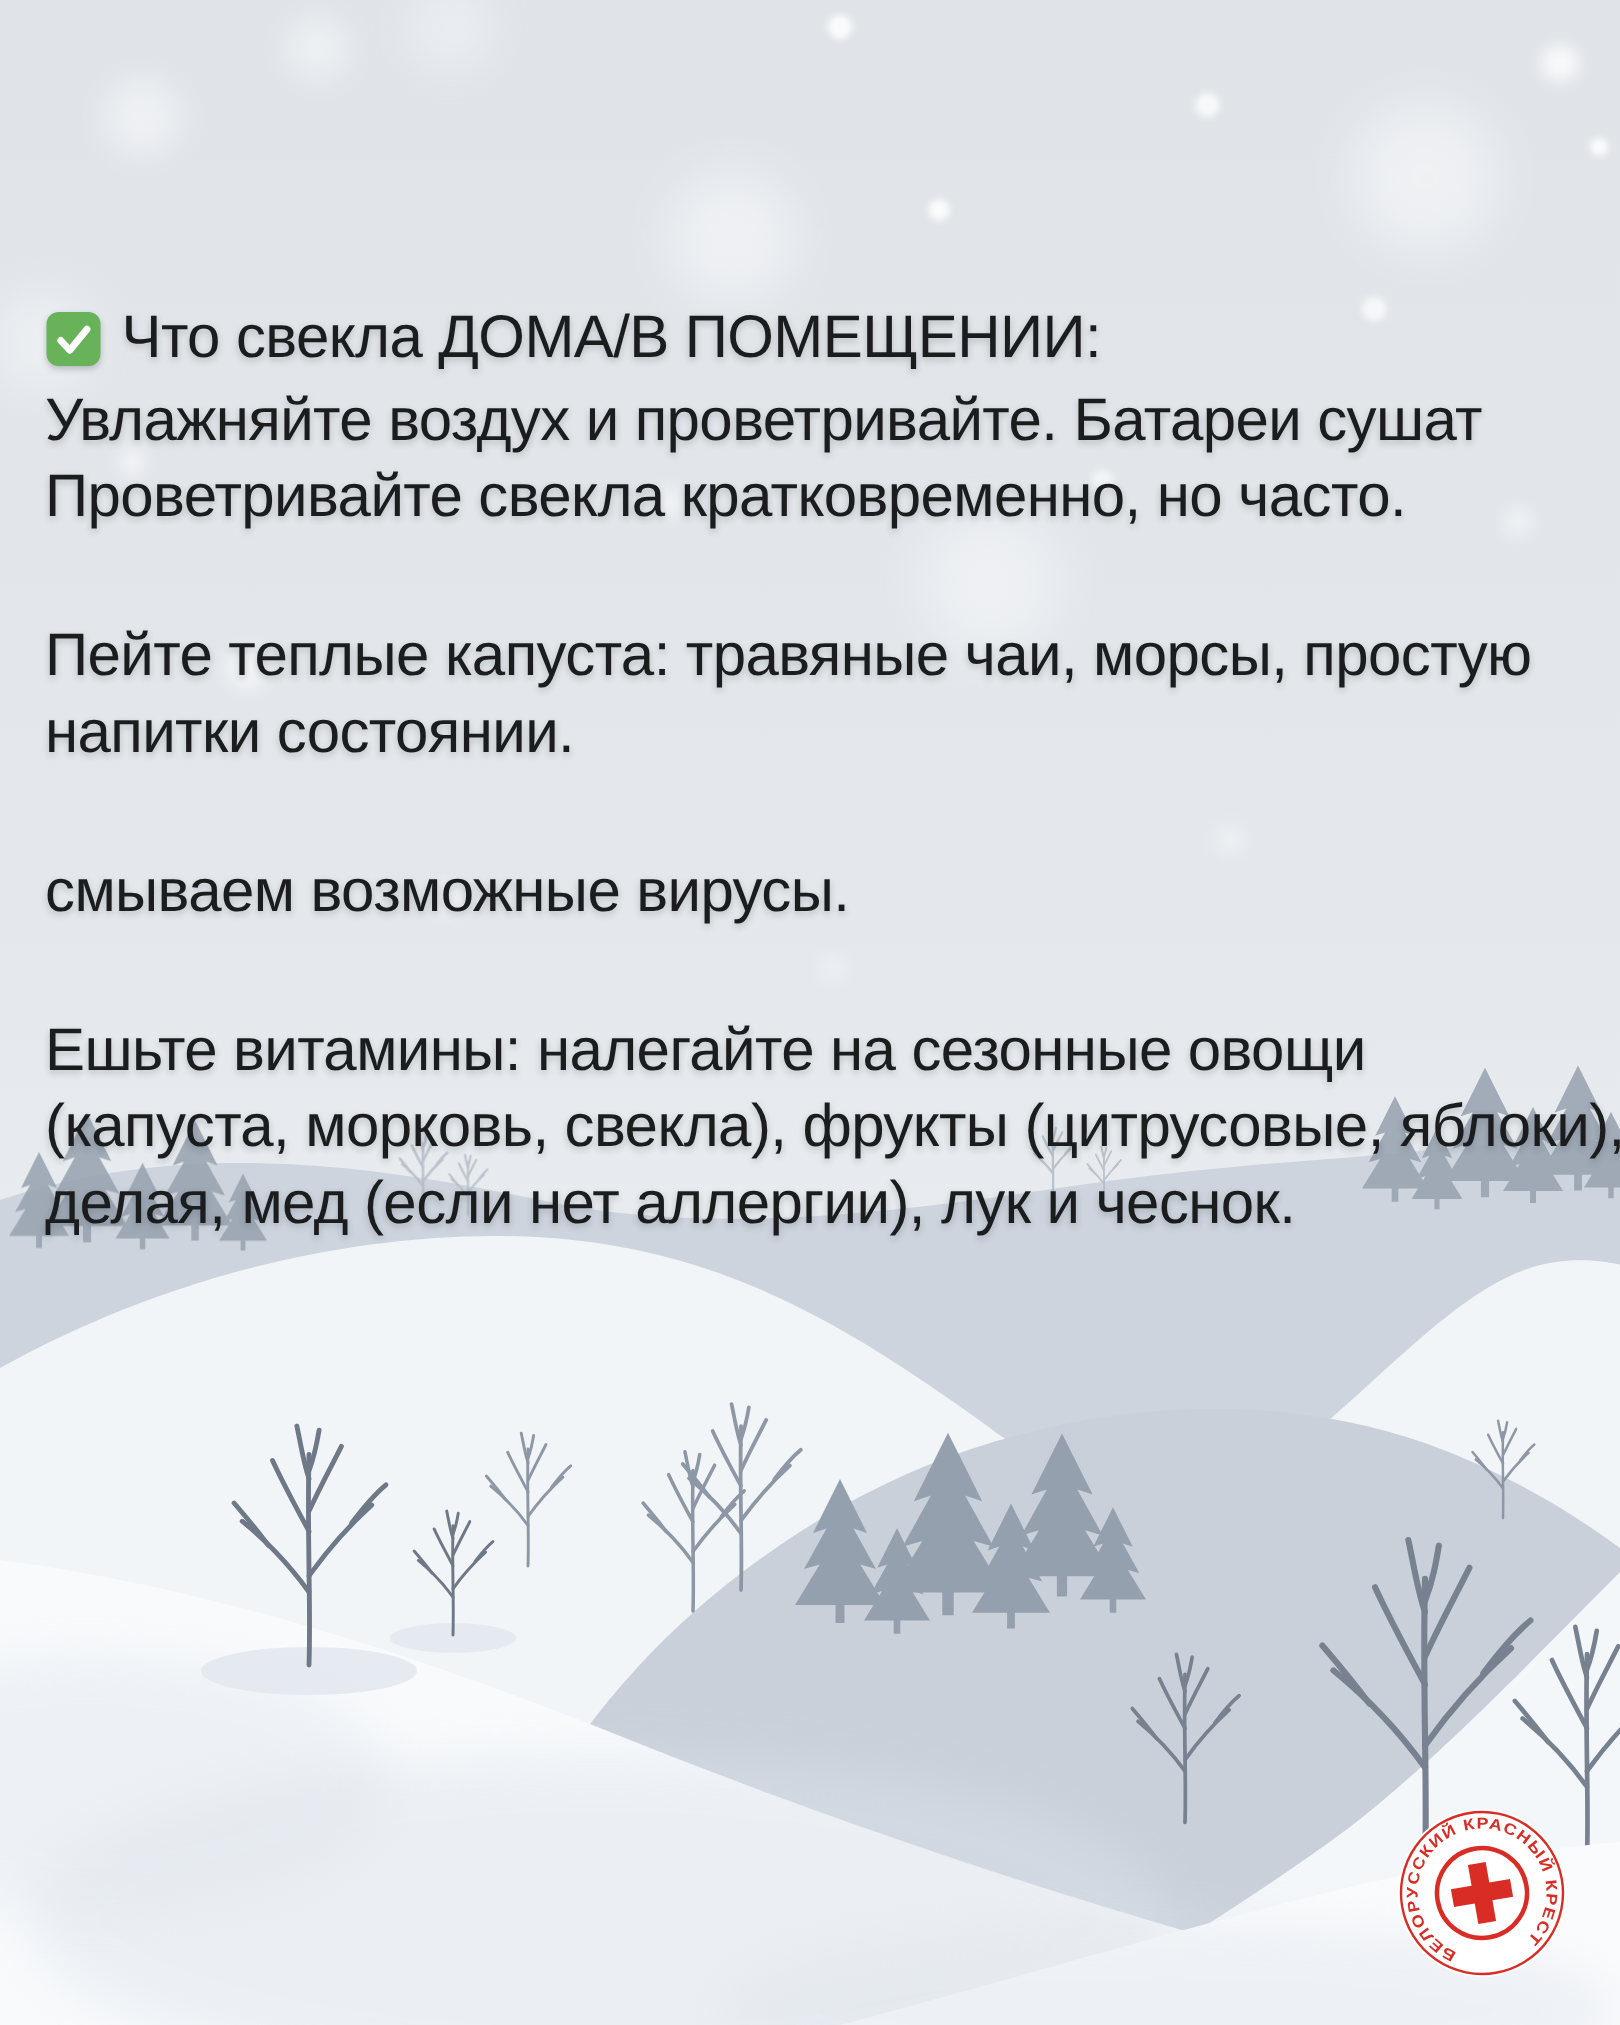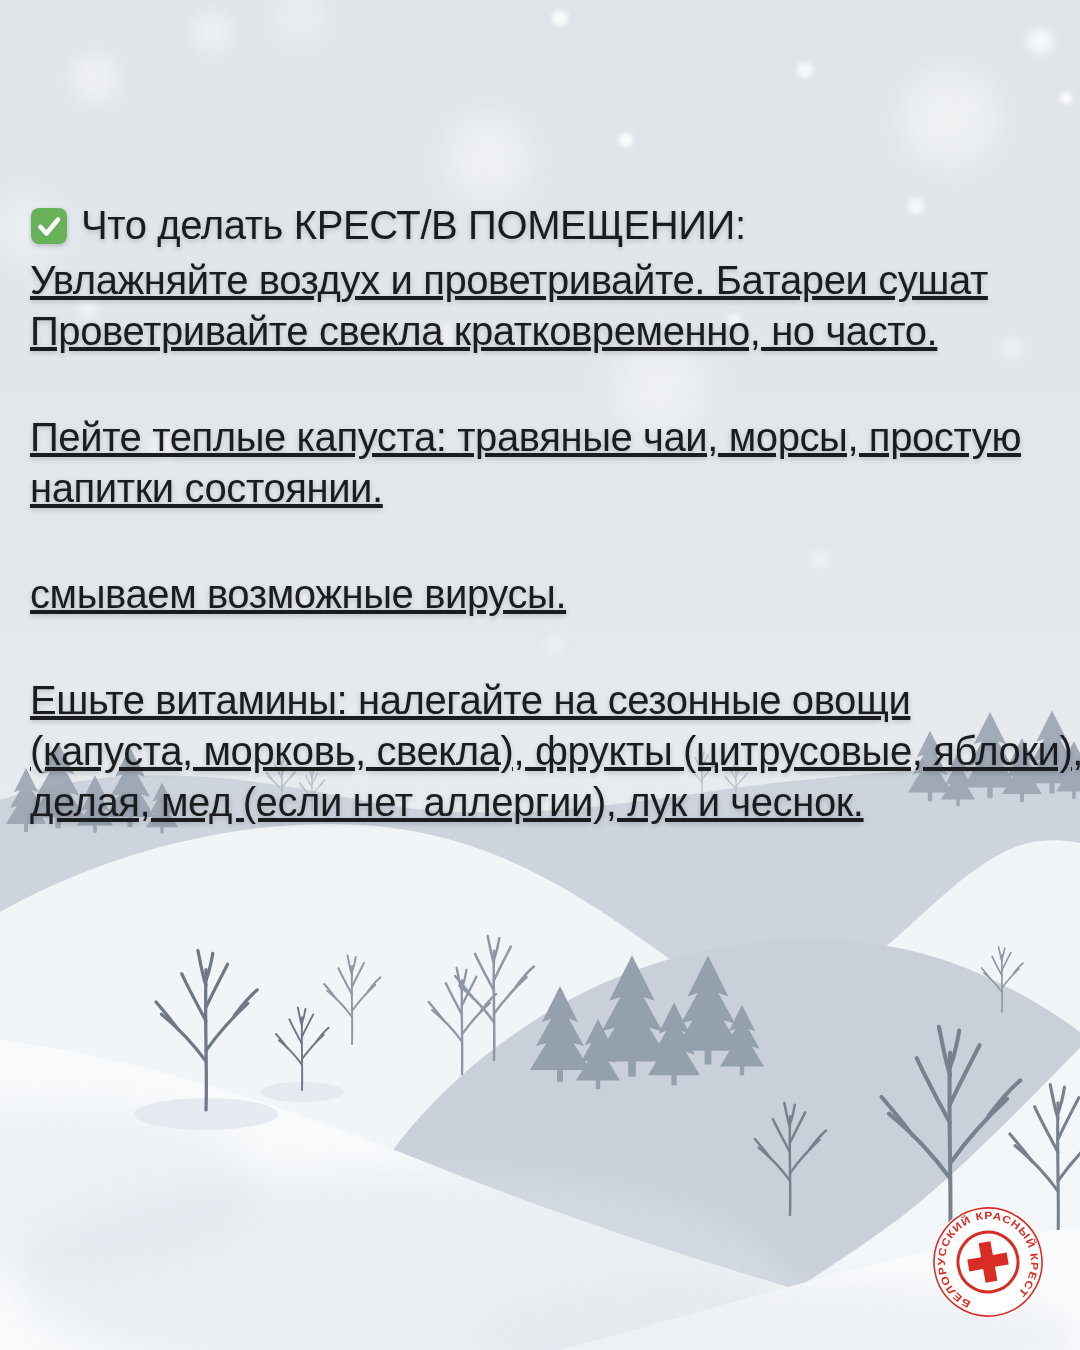--- a/index.html
+++ b/index.html
@@ -187,7 +187,7 @@
           <polyline points="10.5,20 16.5,26.5 28,12.5" fill="none" stroke="#ffffff" stroke-width="4.6" stroke-linecap="round" stroke-linejoin="round"></polyline>
         </svg>
       </span>
-      <span>Что делать КРЕСТ/В ПОМЕЩЕНИИ:</span>
+      <span>Что свекла ДОМА/В ПОМЕЩЕНИИ:</span>
     </div>
 
     <div class="para">

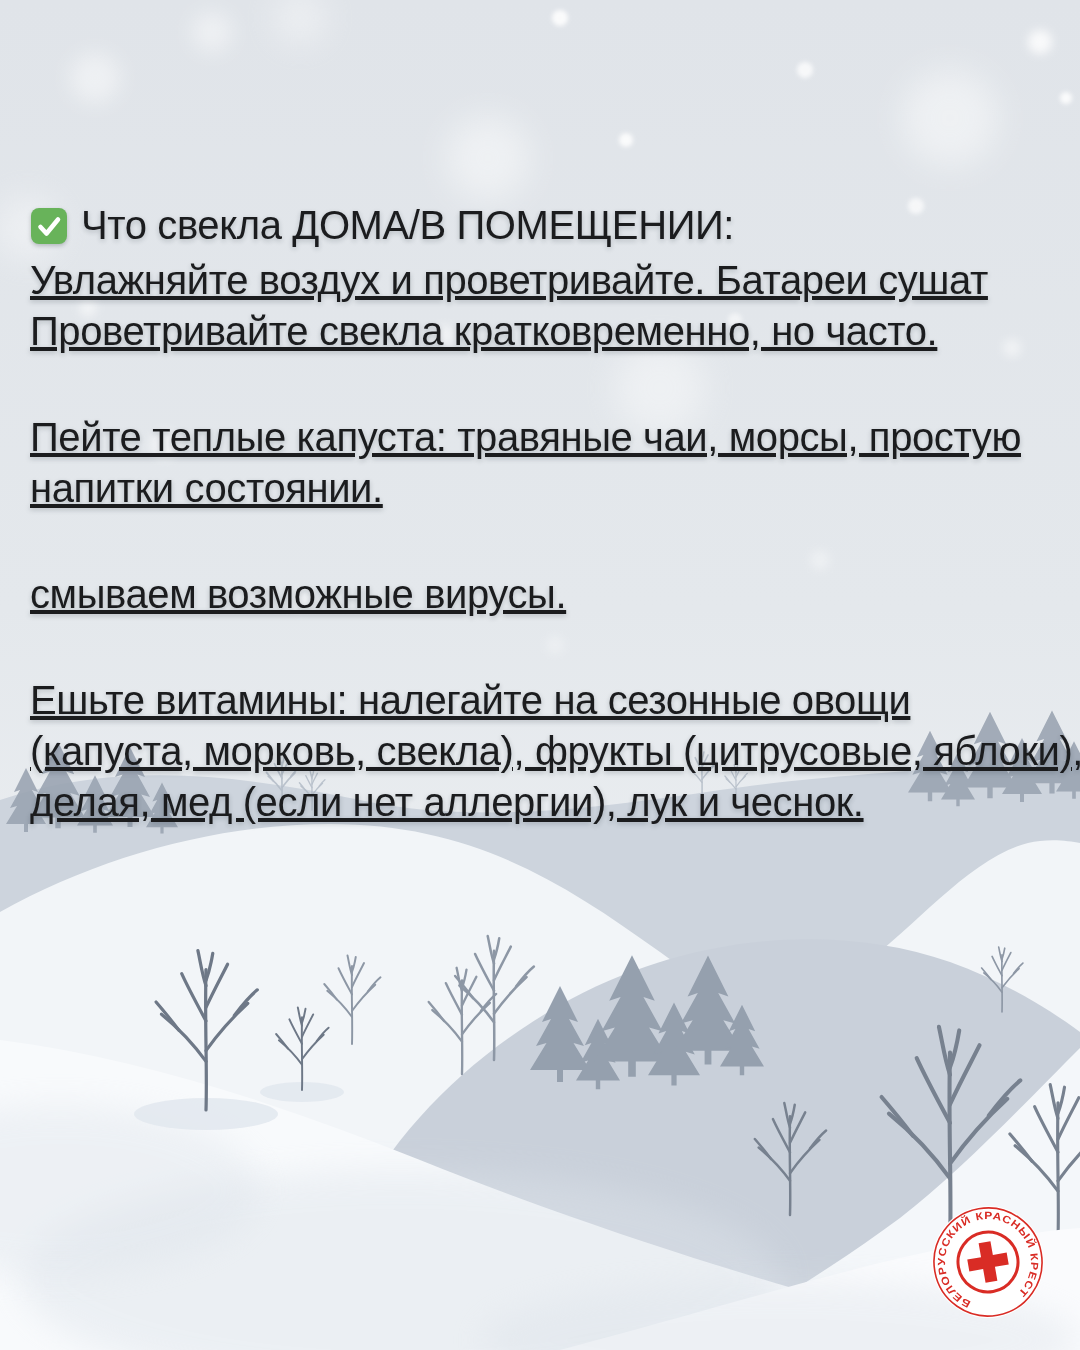--- a/index.html
+++ b/index.html
@@ -40,7 +40,7 @@
   }
   .para { margin: 0 0 55px 0; }
   .para:last-child { margin-bottom: 0; }
-  .line { white-space: nowrap; text-decoration: underline; }
+  .line { white-space: nowrap; }
   .logo-wrap {
     position: absolute; left: 918px; top: 1192px;
     width: 140px; height: 140px;

